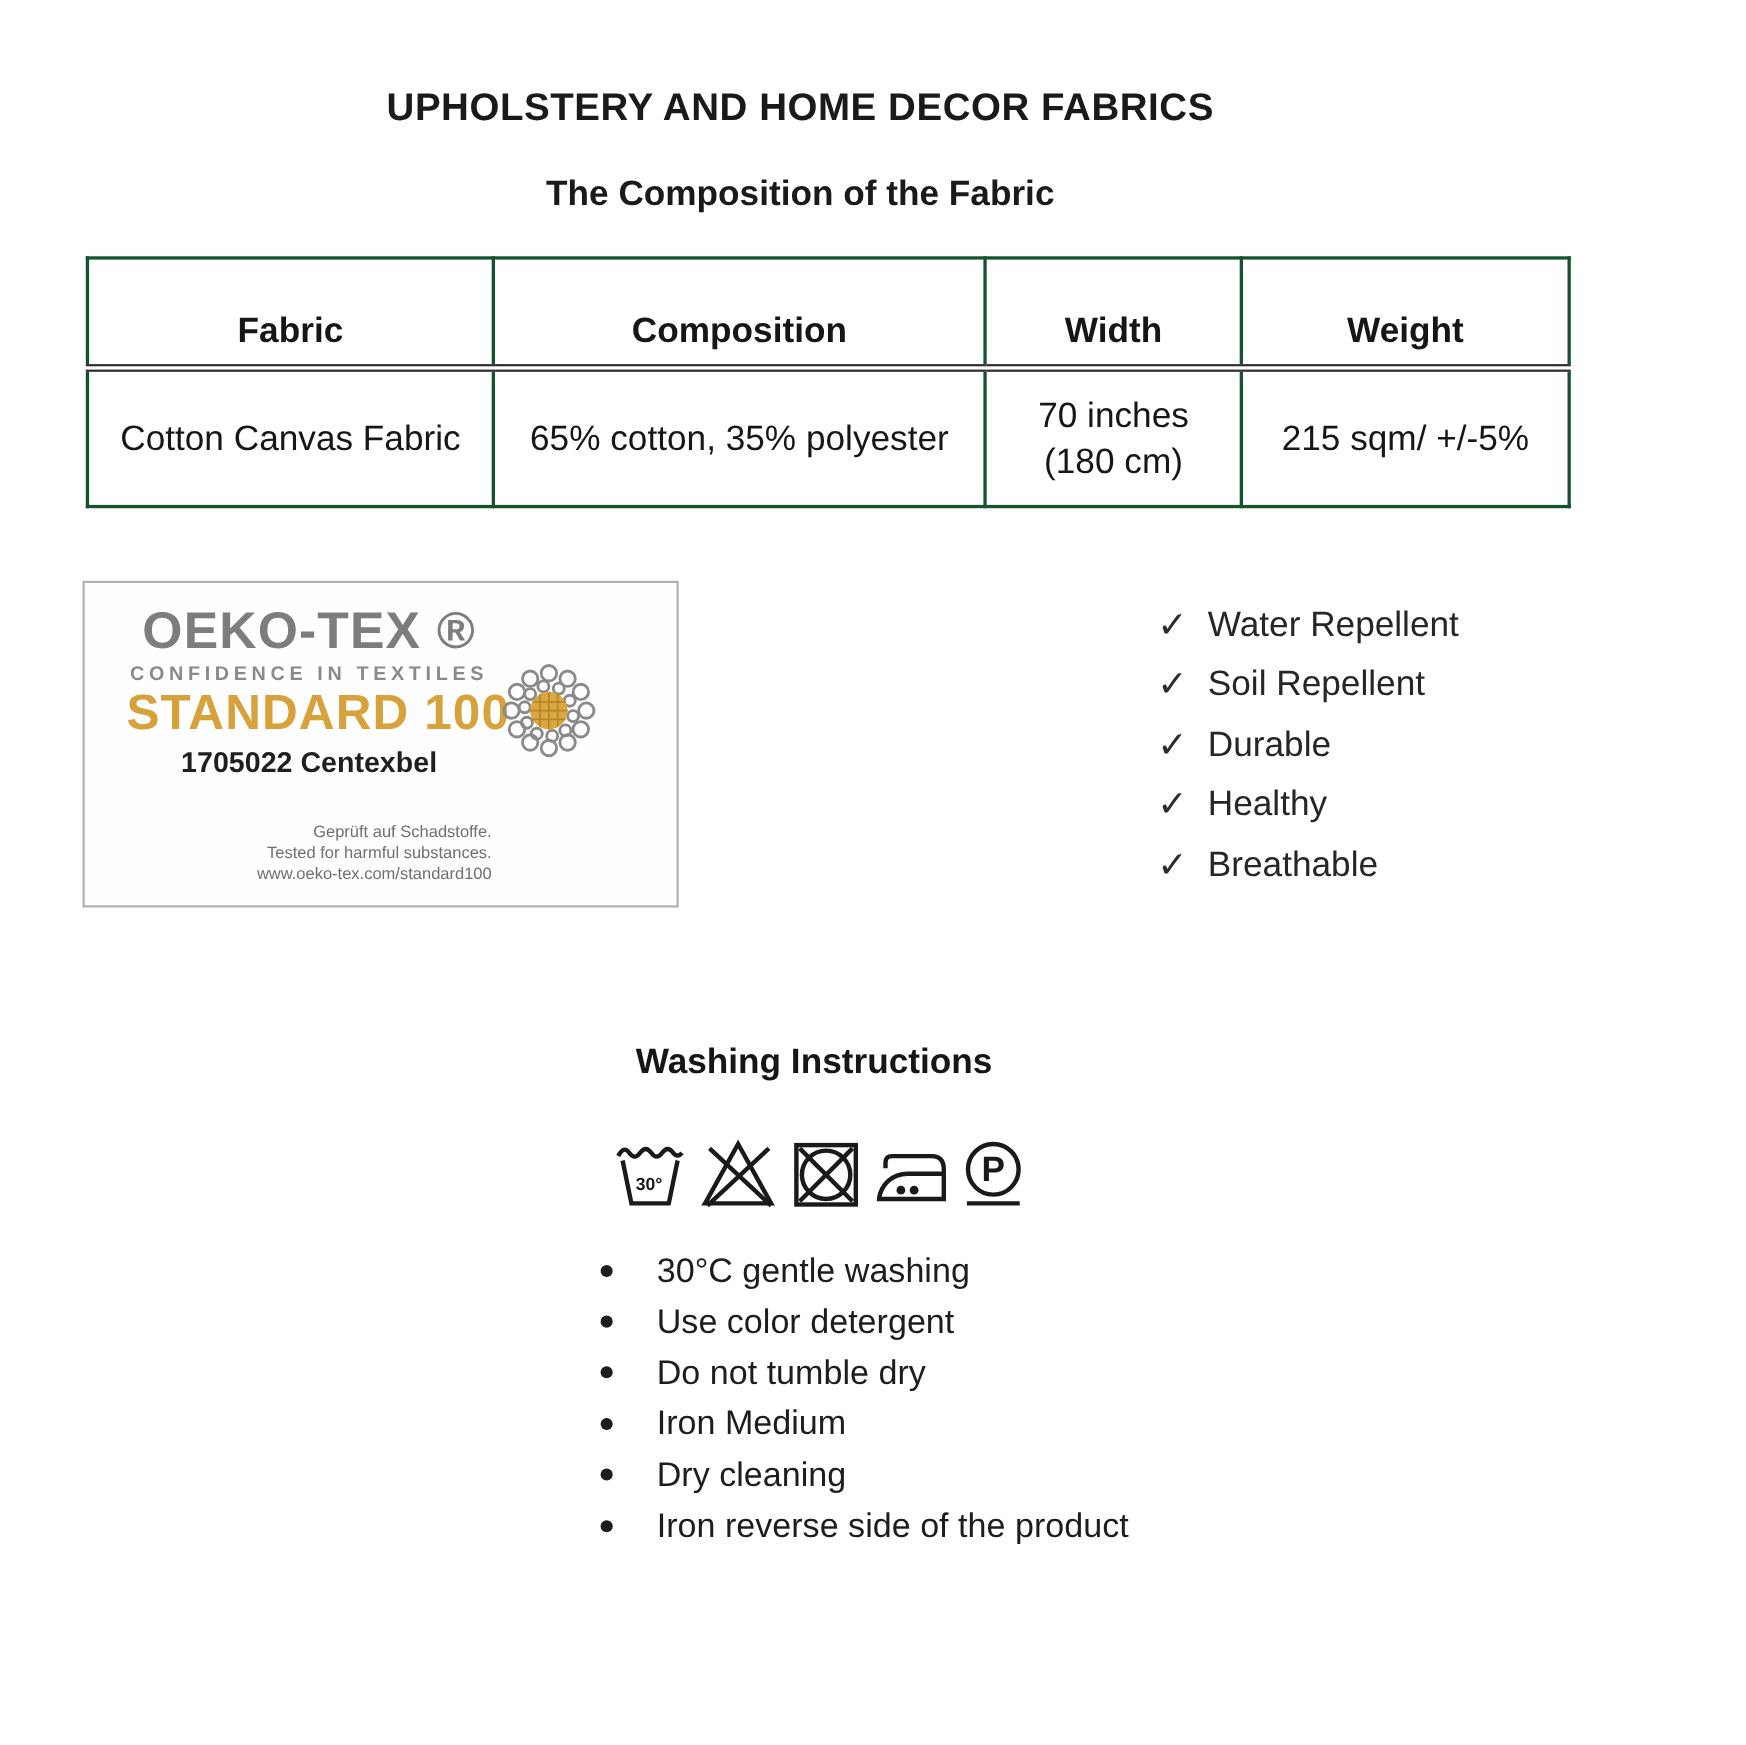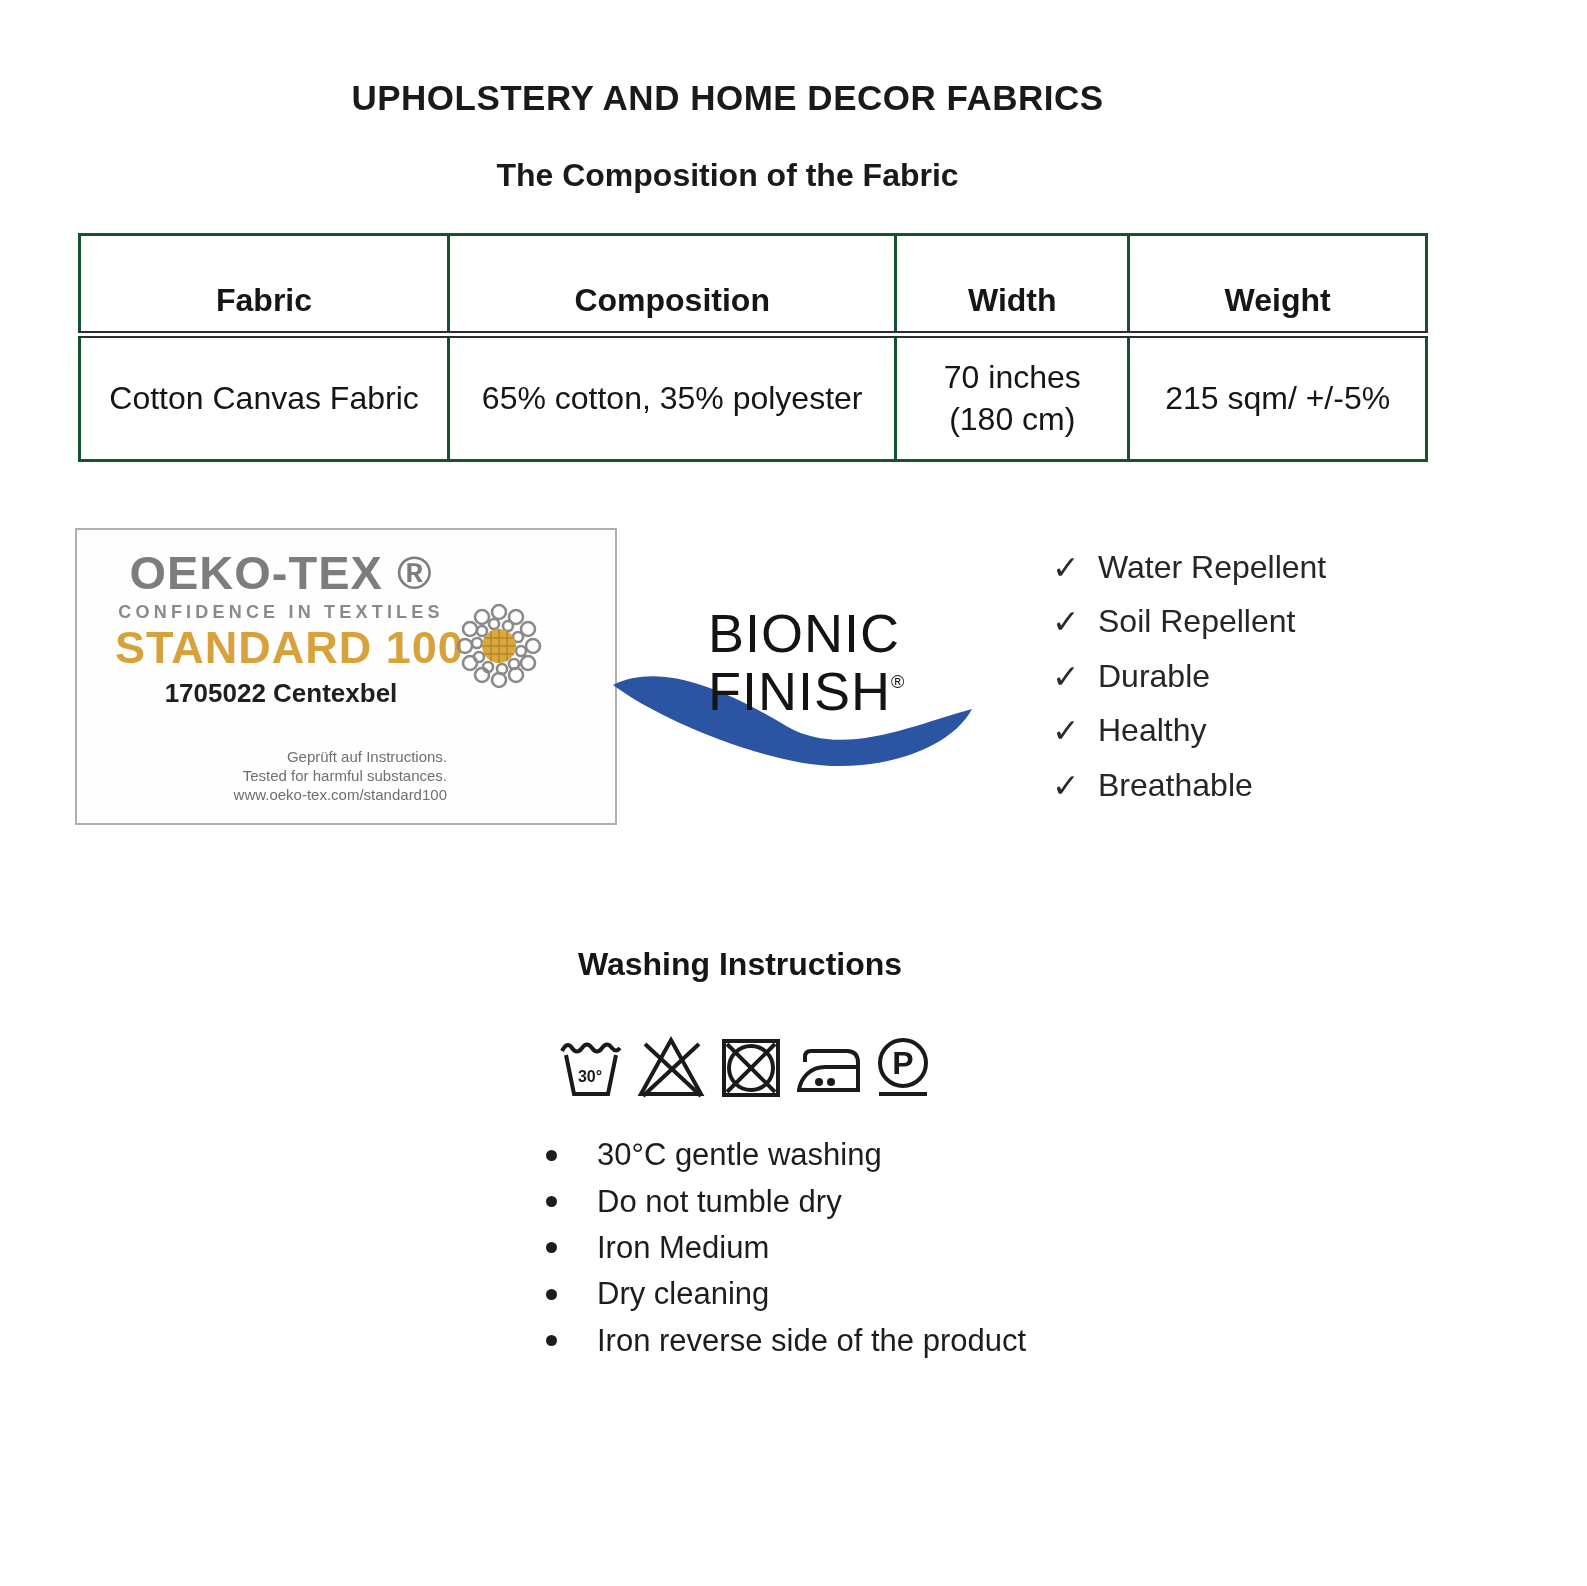--- a/index.html
+++ b/index.html
@@ -161,15 +161,6 @@
     </svg>
   </div>
 
-  <div class="bionic">
-    <svg class="bionic-wave" width="395" height="118" viewBox="0 0 395 118">
-      <path d="M15,22 C60,0 120,22 190,64 C245,95 315,62 374,46 C352,88 275,112 205,100 C135,88 52,50 15,22 Z" fill="#2B55A3"></path>
-    </svg>
-    <div class="bionic-text">
-      <div>BIONIC</div>
-      <div><span>FINISH</span><span class="bionic-reg">®</span></div>
-    </div>
-  </div>
 
   <div class="features">
     <div class="feature-row">

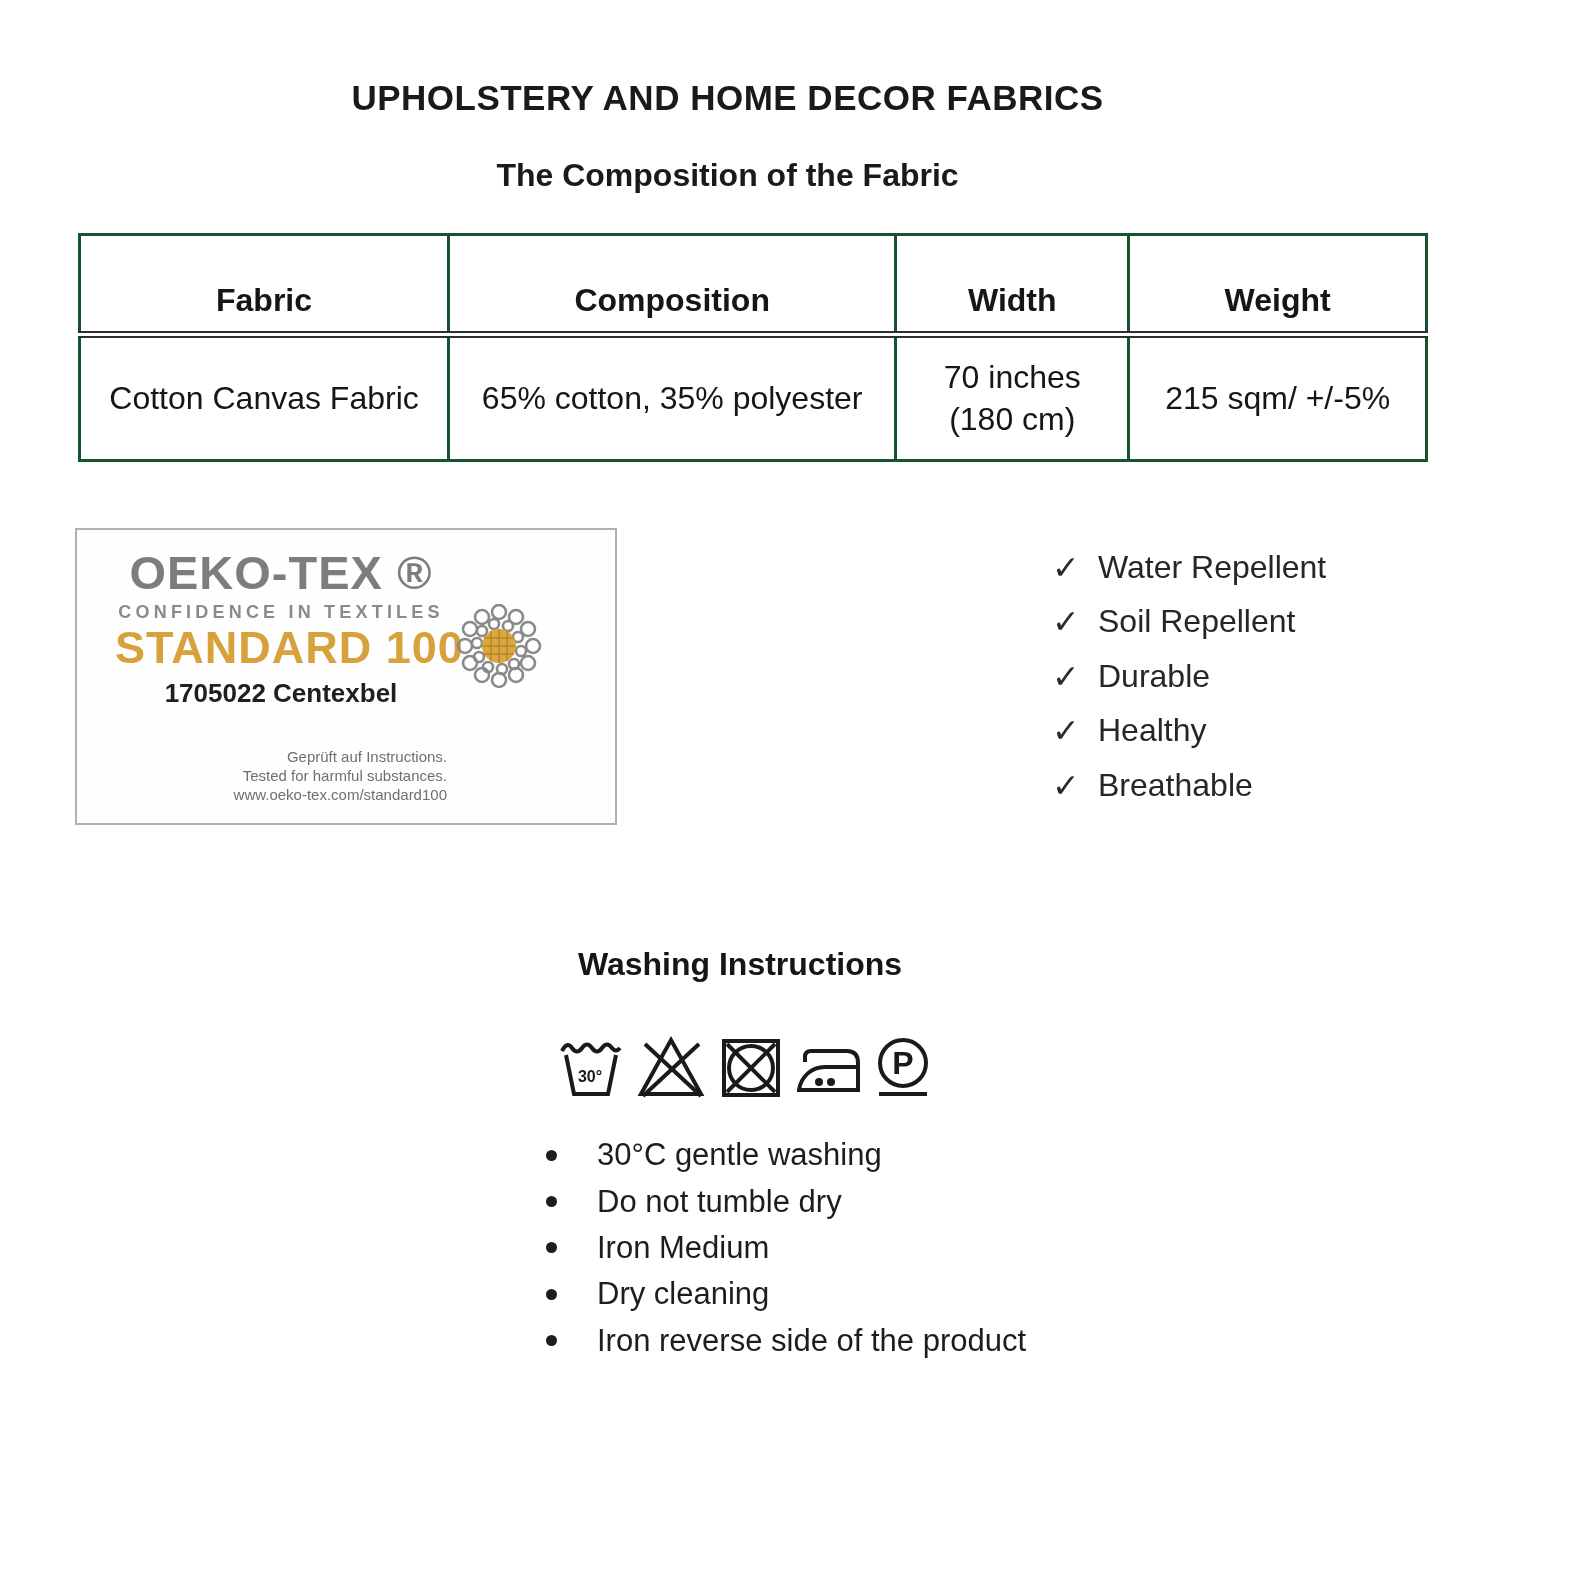--- a/index.html
+++ b/index.html
@@ -119,7 +119,7 @@
       <div class="oeko-standard">STANDARD 100</div>
       <div class="oeko-cert">1705022 Centexbel</div>
       <div class="oeko-notes">
-        <div>Geprüft auf Instructions.</div>
+        <div>Geprüft auf Schadstoffe.</div>
         <div>Tested for harmful substances.</div>
         <div>www.oeko-tex.com/standard100</div>
       </div>

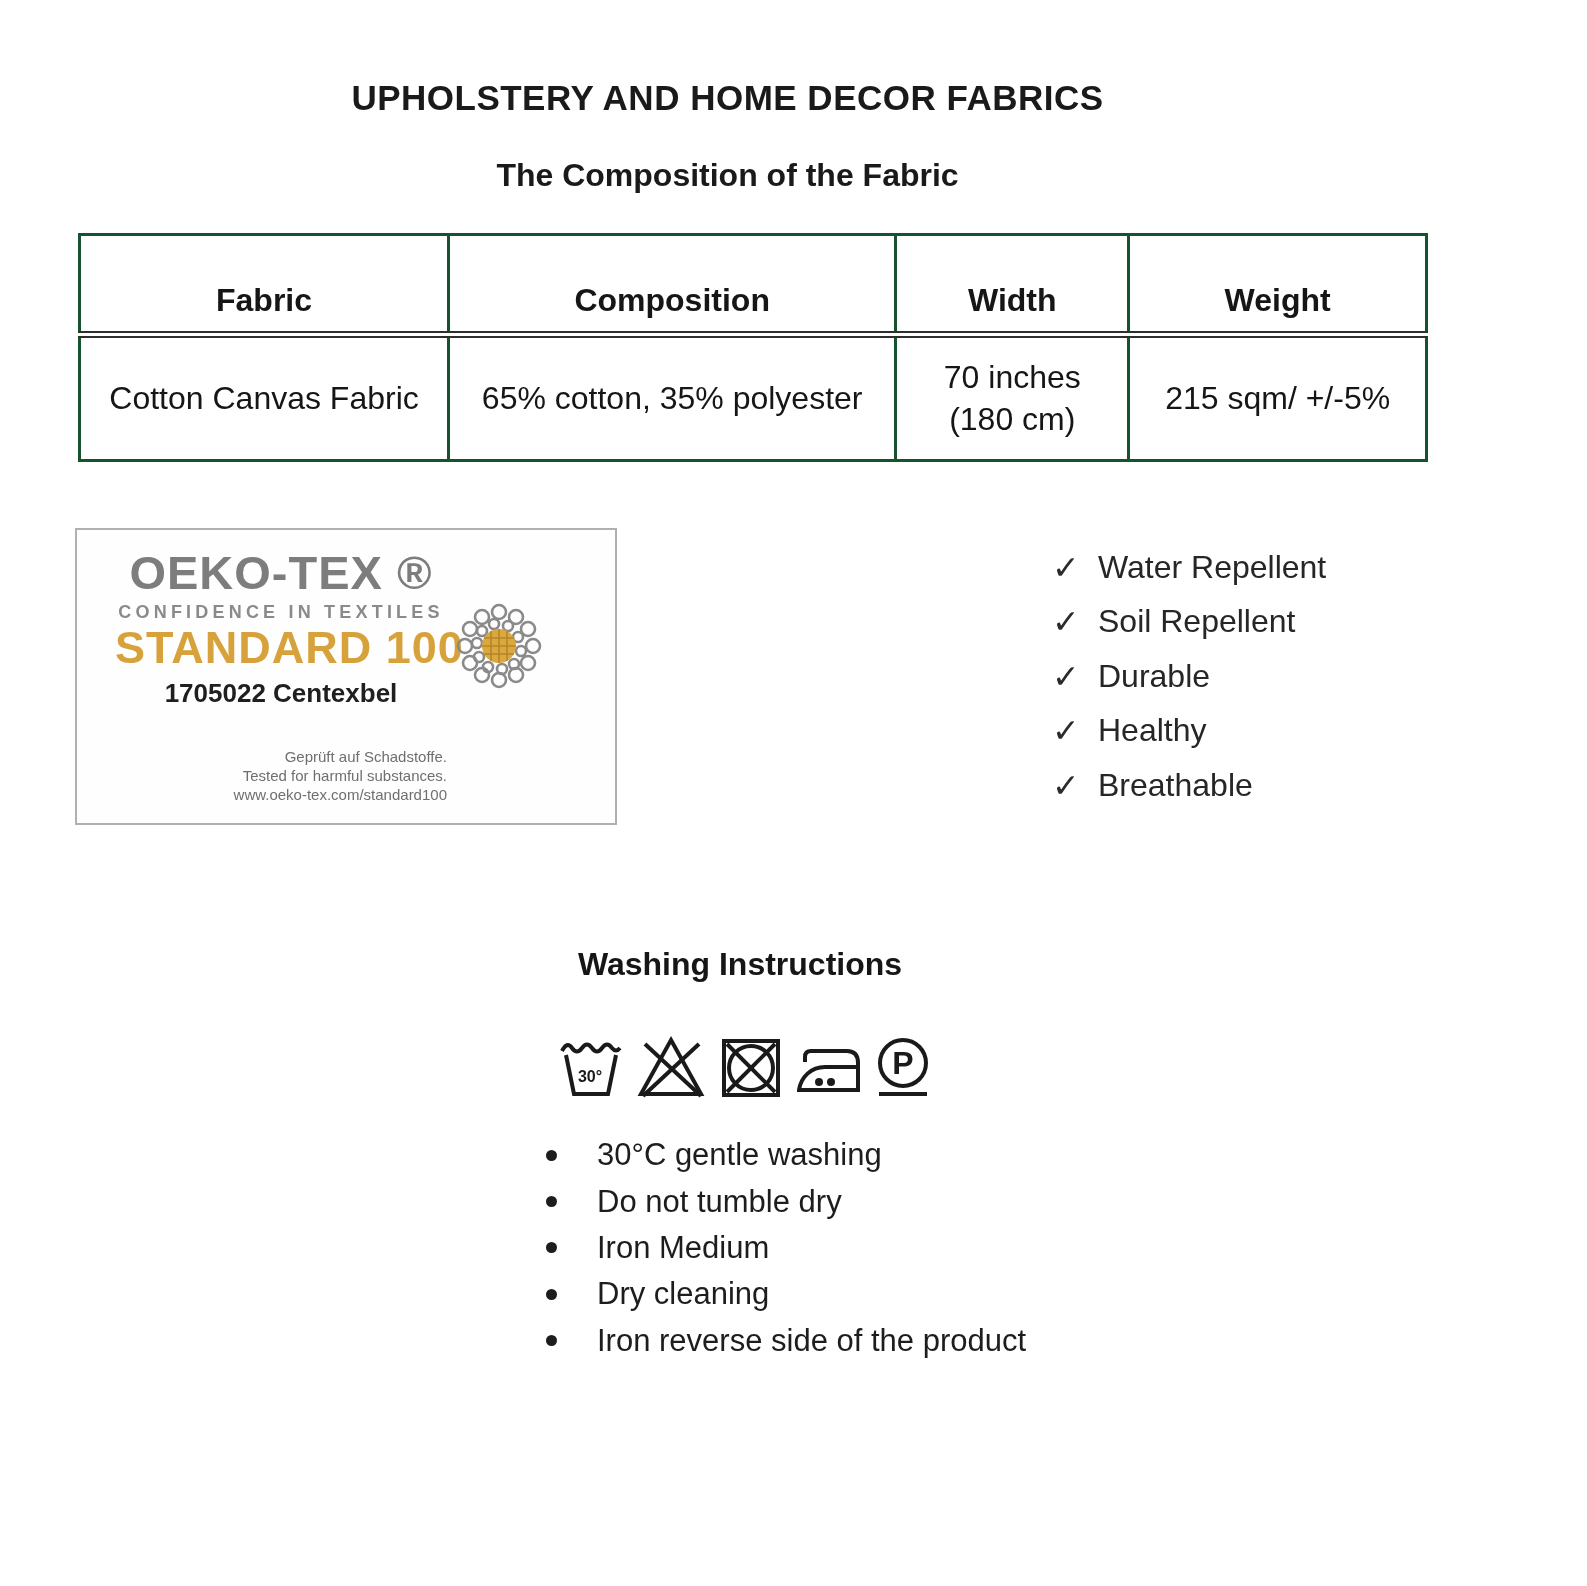--- a/index.html
+++ b/index.html
@@ -224,6 +224,10 @@
     </div>
     <div class="bullet-row">
       <span class="bullet-dot"></span>
+      <span class="bullet-text">Use color detergent</span>
+    </div>
+    <div class="bullet-row">
+      <span class="bullet-dot"></span>
       <span class="bullet-text">Do not tumble dry</span>
     </div>
     <div class="bullet-row">

